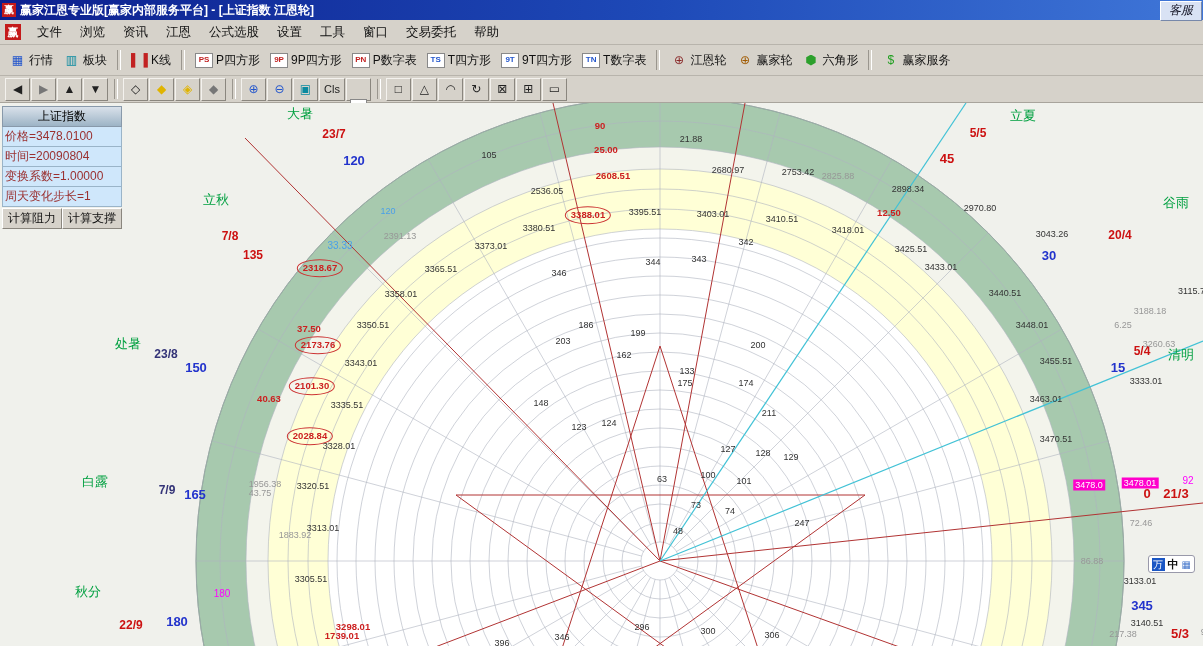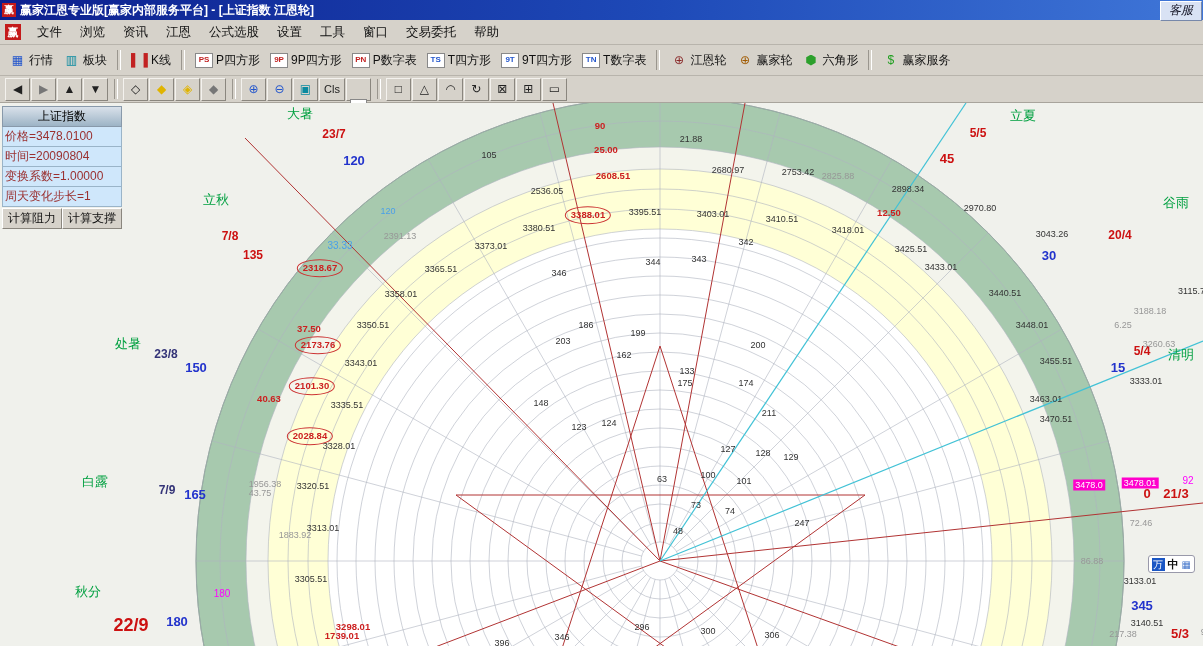--- a/index.html
+++ b/index.html
@@ -378,7 +378,7 @@
         <span class="wl n" style="left: 1032px; top: 222px;">3448.01</span>
         <span class="wl n" style="left: 1056px; top: 258px;">3455.51</span>
         <span class="wl n" style="left: 1046px; top: 296px;">3463.01</span>
-        <span class="wl n" style="left: 1056px; top: 316px;">3470.51</span>
+        <span class="wl n" style="left: 1056px; top: 336px;">3470.51</span>
         <span class="wl hl" style="left: 1089px; top: 382px;">3478.0</span>
         <span class="wl hl" style="left: 1140px; top: 380px;">3478.01</span>
         <span class="wl m" style="left: 1188px; top: 378px;">92</span>

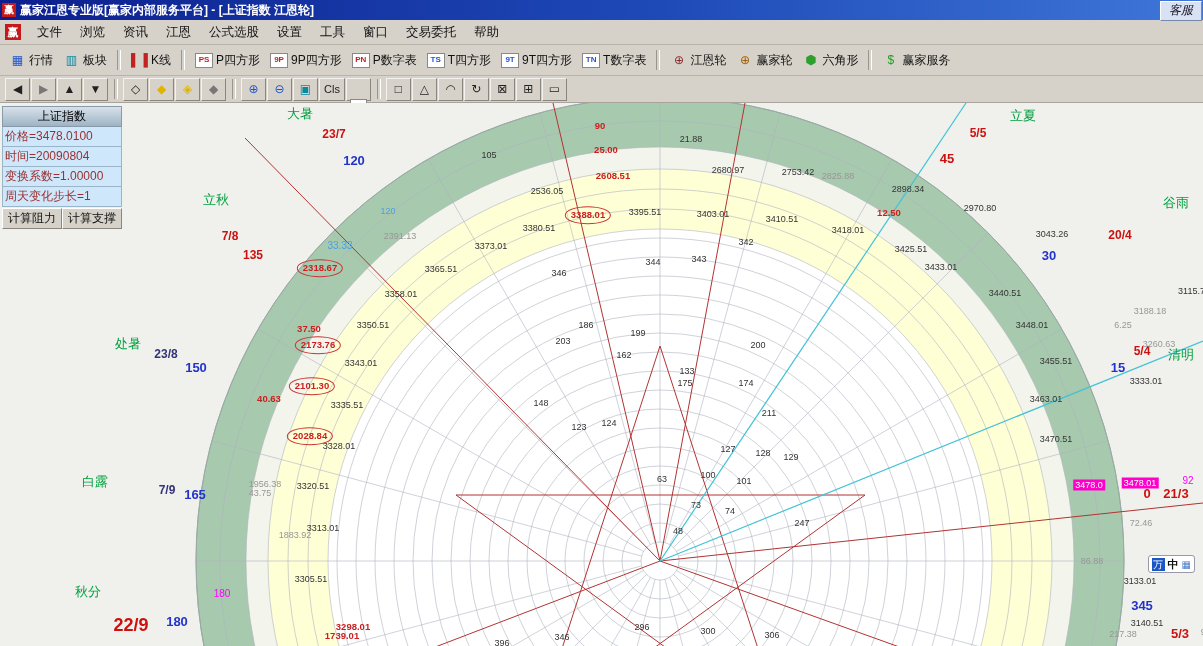--- a/index.html
+++ b/index.html
@@ -320,7 +320,7 @@
         <span class="wl rb" style="left: 1147px; top: 390px; font-size: 13px;">0</span>
         <span class="wl rb" style="left: 1176px; top: 390px; font-size: 13px;">21/3</span>
         <span class="wl gr" style="left: 88px; top: 488px;">秋分</span>
-        <span class="wl rb" style="left: 131px; top: 522px; font-size: 18px;">22/9</span>
+        <span class="wl rb" style="left: 131px; top: 522px; font-size: 12px;">22/9</span>
         <span class="wl bl" style="left: 177px; top: 518px;">180</span>
         <span class="wl bl" style="left: 1142px; top: 502px;">345</span>
         <span class="wl rb" style="left: 1180px; top: 530px; font-size: 13px;">5/3</span>

